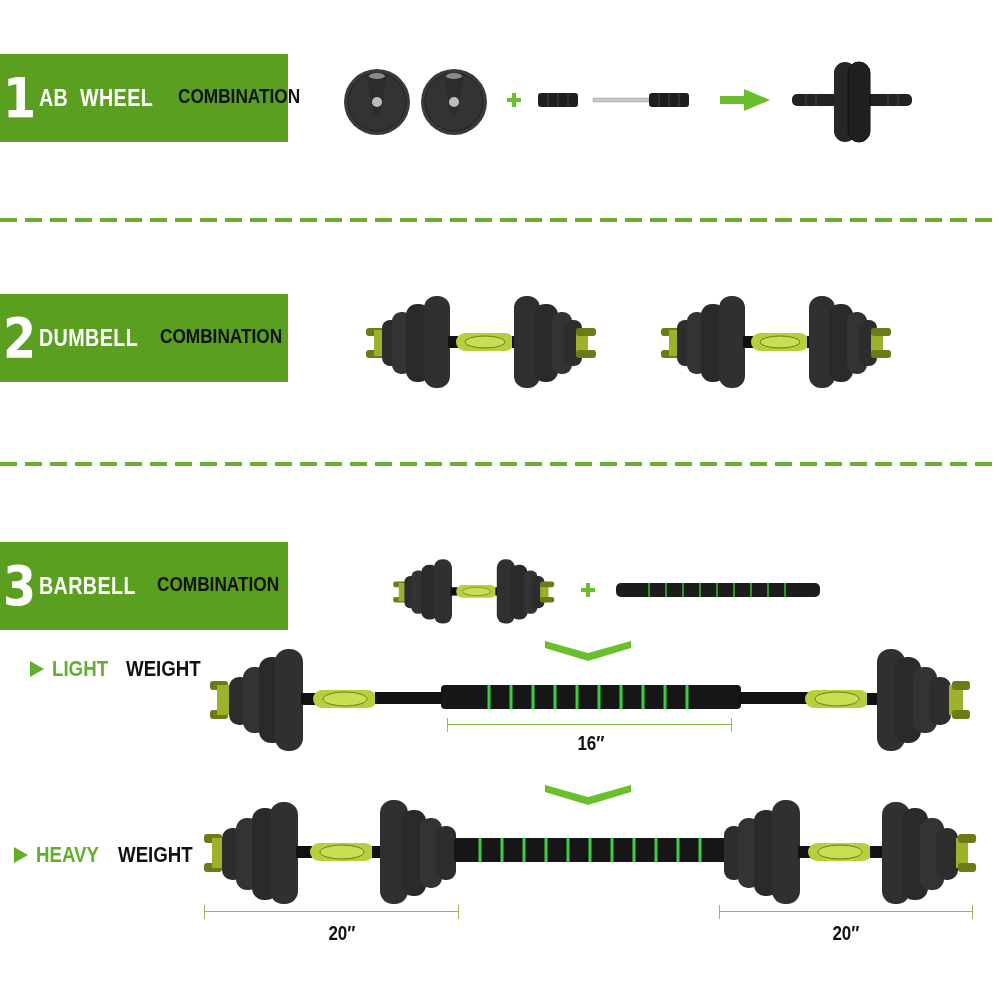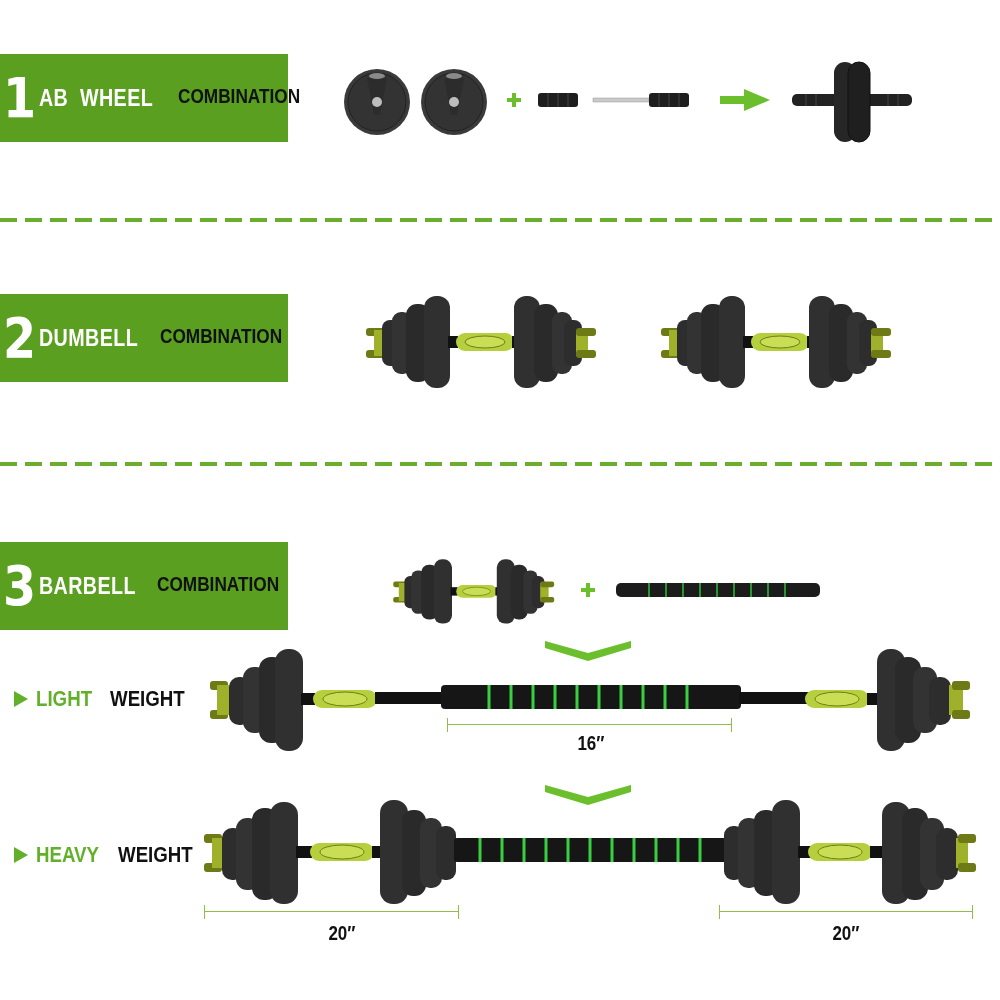--- a/index.html
+++ b/index.html
@@ -231,7 +231,7 @@
   <polygon points="0,0 43,12 86,0 86,7 43,20 0,7" fill="#6bbf2c"></polygon>
 </svg>
 
-<div class="weight-label" style="top:686px;">
+<div class="weight-label" style="top:656px;margin-left:16px;">
   <span class="tri"></span>
   <span class="kind">LIGHT</span>
   <span class="w">WEIGHT</span>

